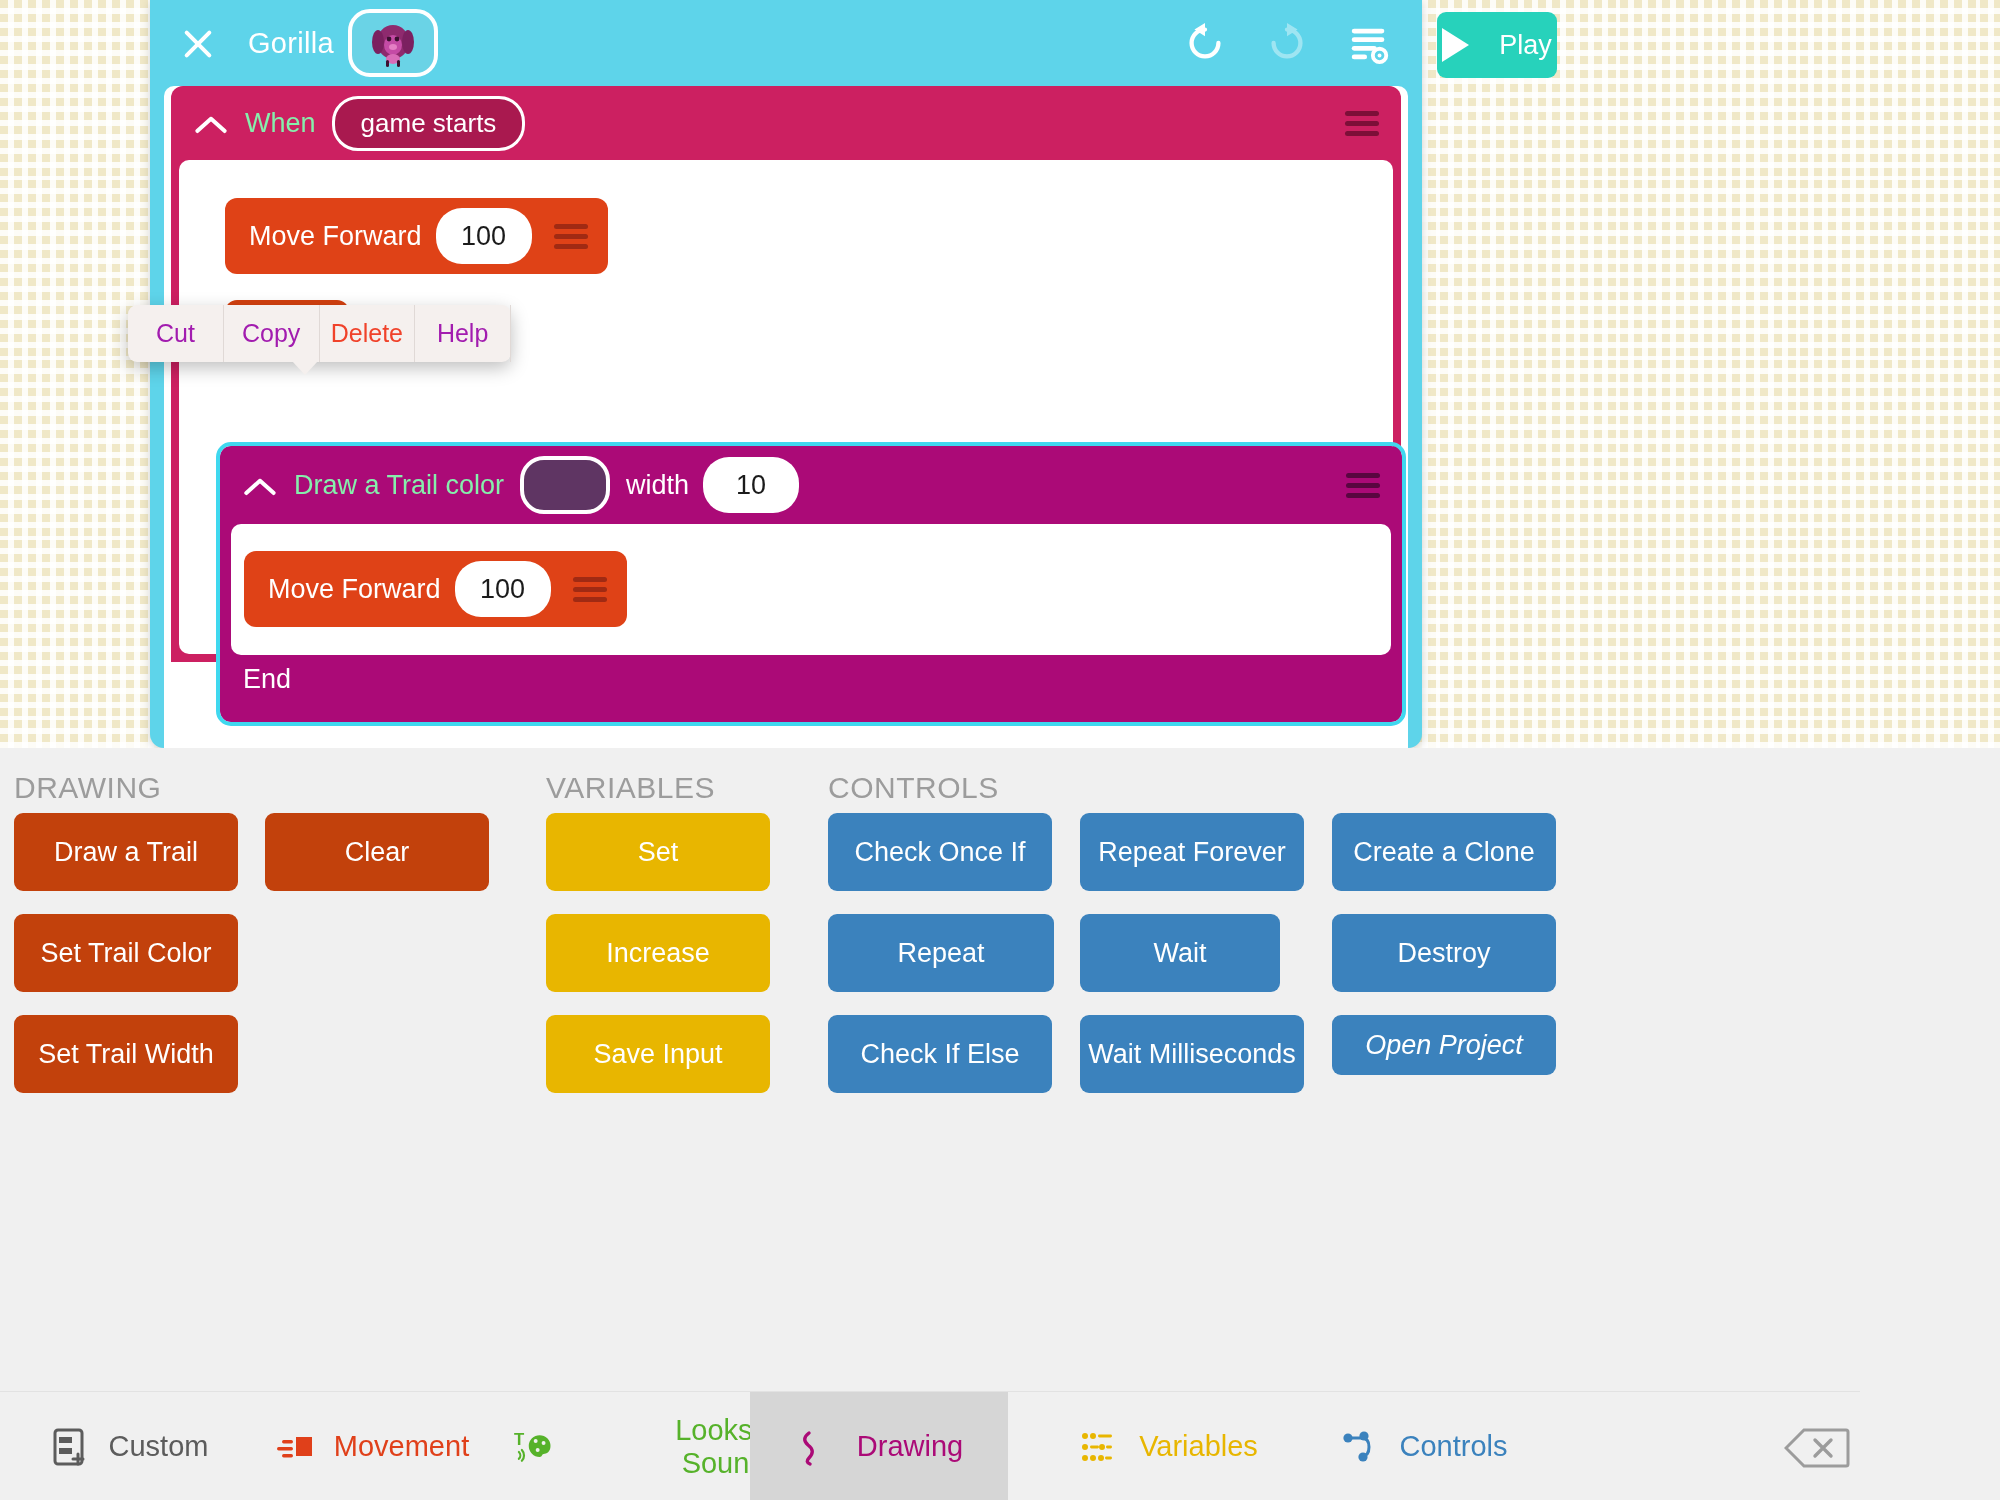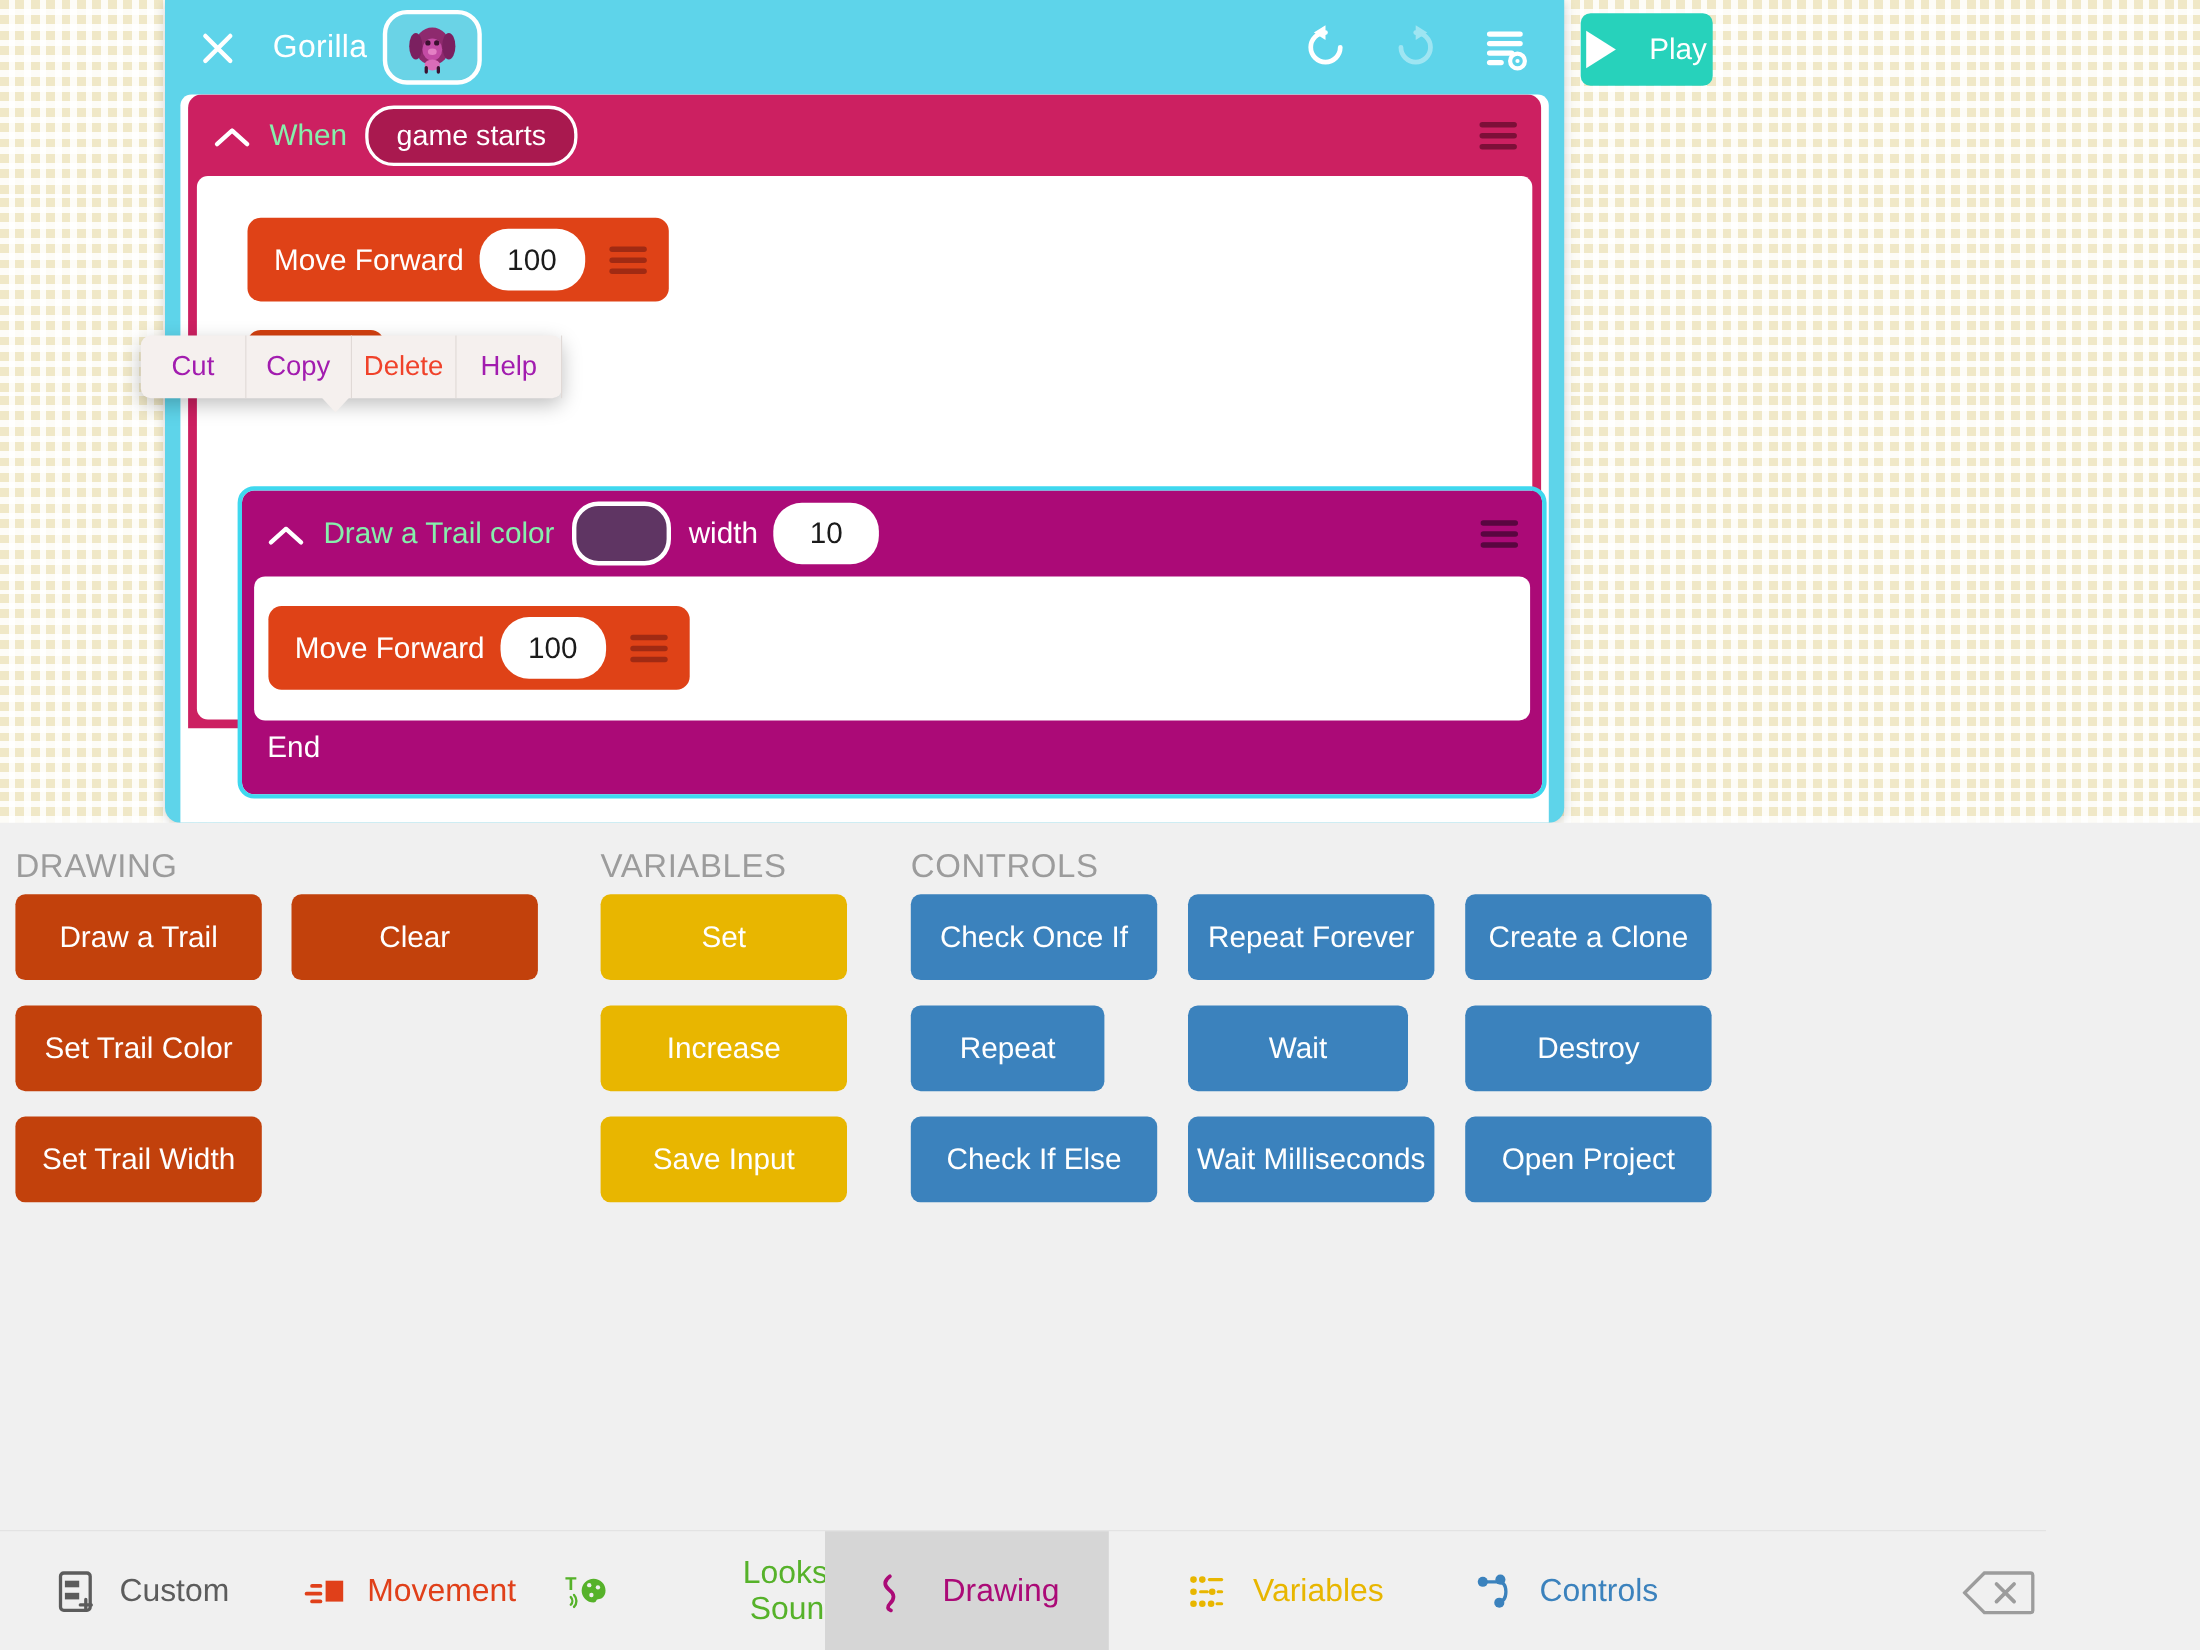--- a/index.html
+++ b/index.html
@@ -331,7 +331,7 @@
   <div class="pb ctrl" style="left:828px;  top:65px;  width:224px; height:78px;">Check Once If</div>
   <div class="pb ctrl" style="left:1080px; top:65px;  width:224px; height:78px;">Repeat Forever</div>
   <div class="pb ctrl" style="left:1332px; top:65px;  width:224px; height:78px;">Create a Clone</div>
-  <div class="pb ctrl" style="left:828px;  top:166px; width:176px; height:78px;text-align:center;">Repeat</div>
+  <div class="pb ctrl" style="left:828px;  top:166px; width:226px; height:78px;text-align:center;">Repeat</div>
   <div class="pb ctrl" style="left:1080px; top:166px; width:200px; height:78px;">Wait</div>
   <div class="pb ctrl" style="left:1332px; top:166px; width:224px; height:78px;">Destroy</div>
   <div class="pb ctrl" style="left:828px;  top:267px; width:224px; height:78px;">Check If Else</div>

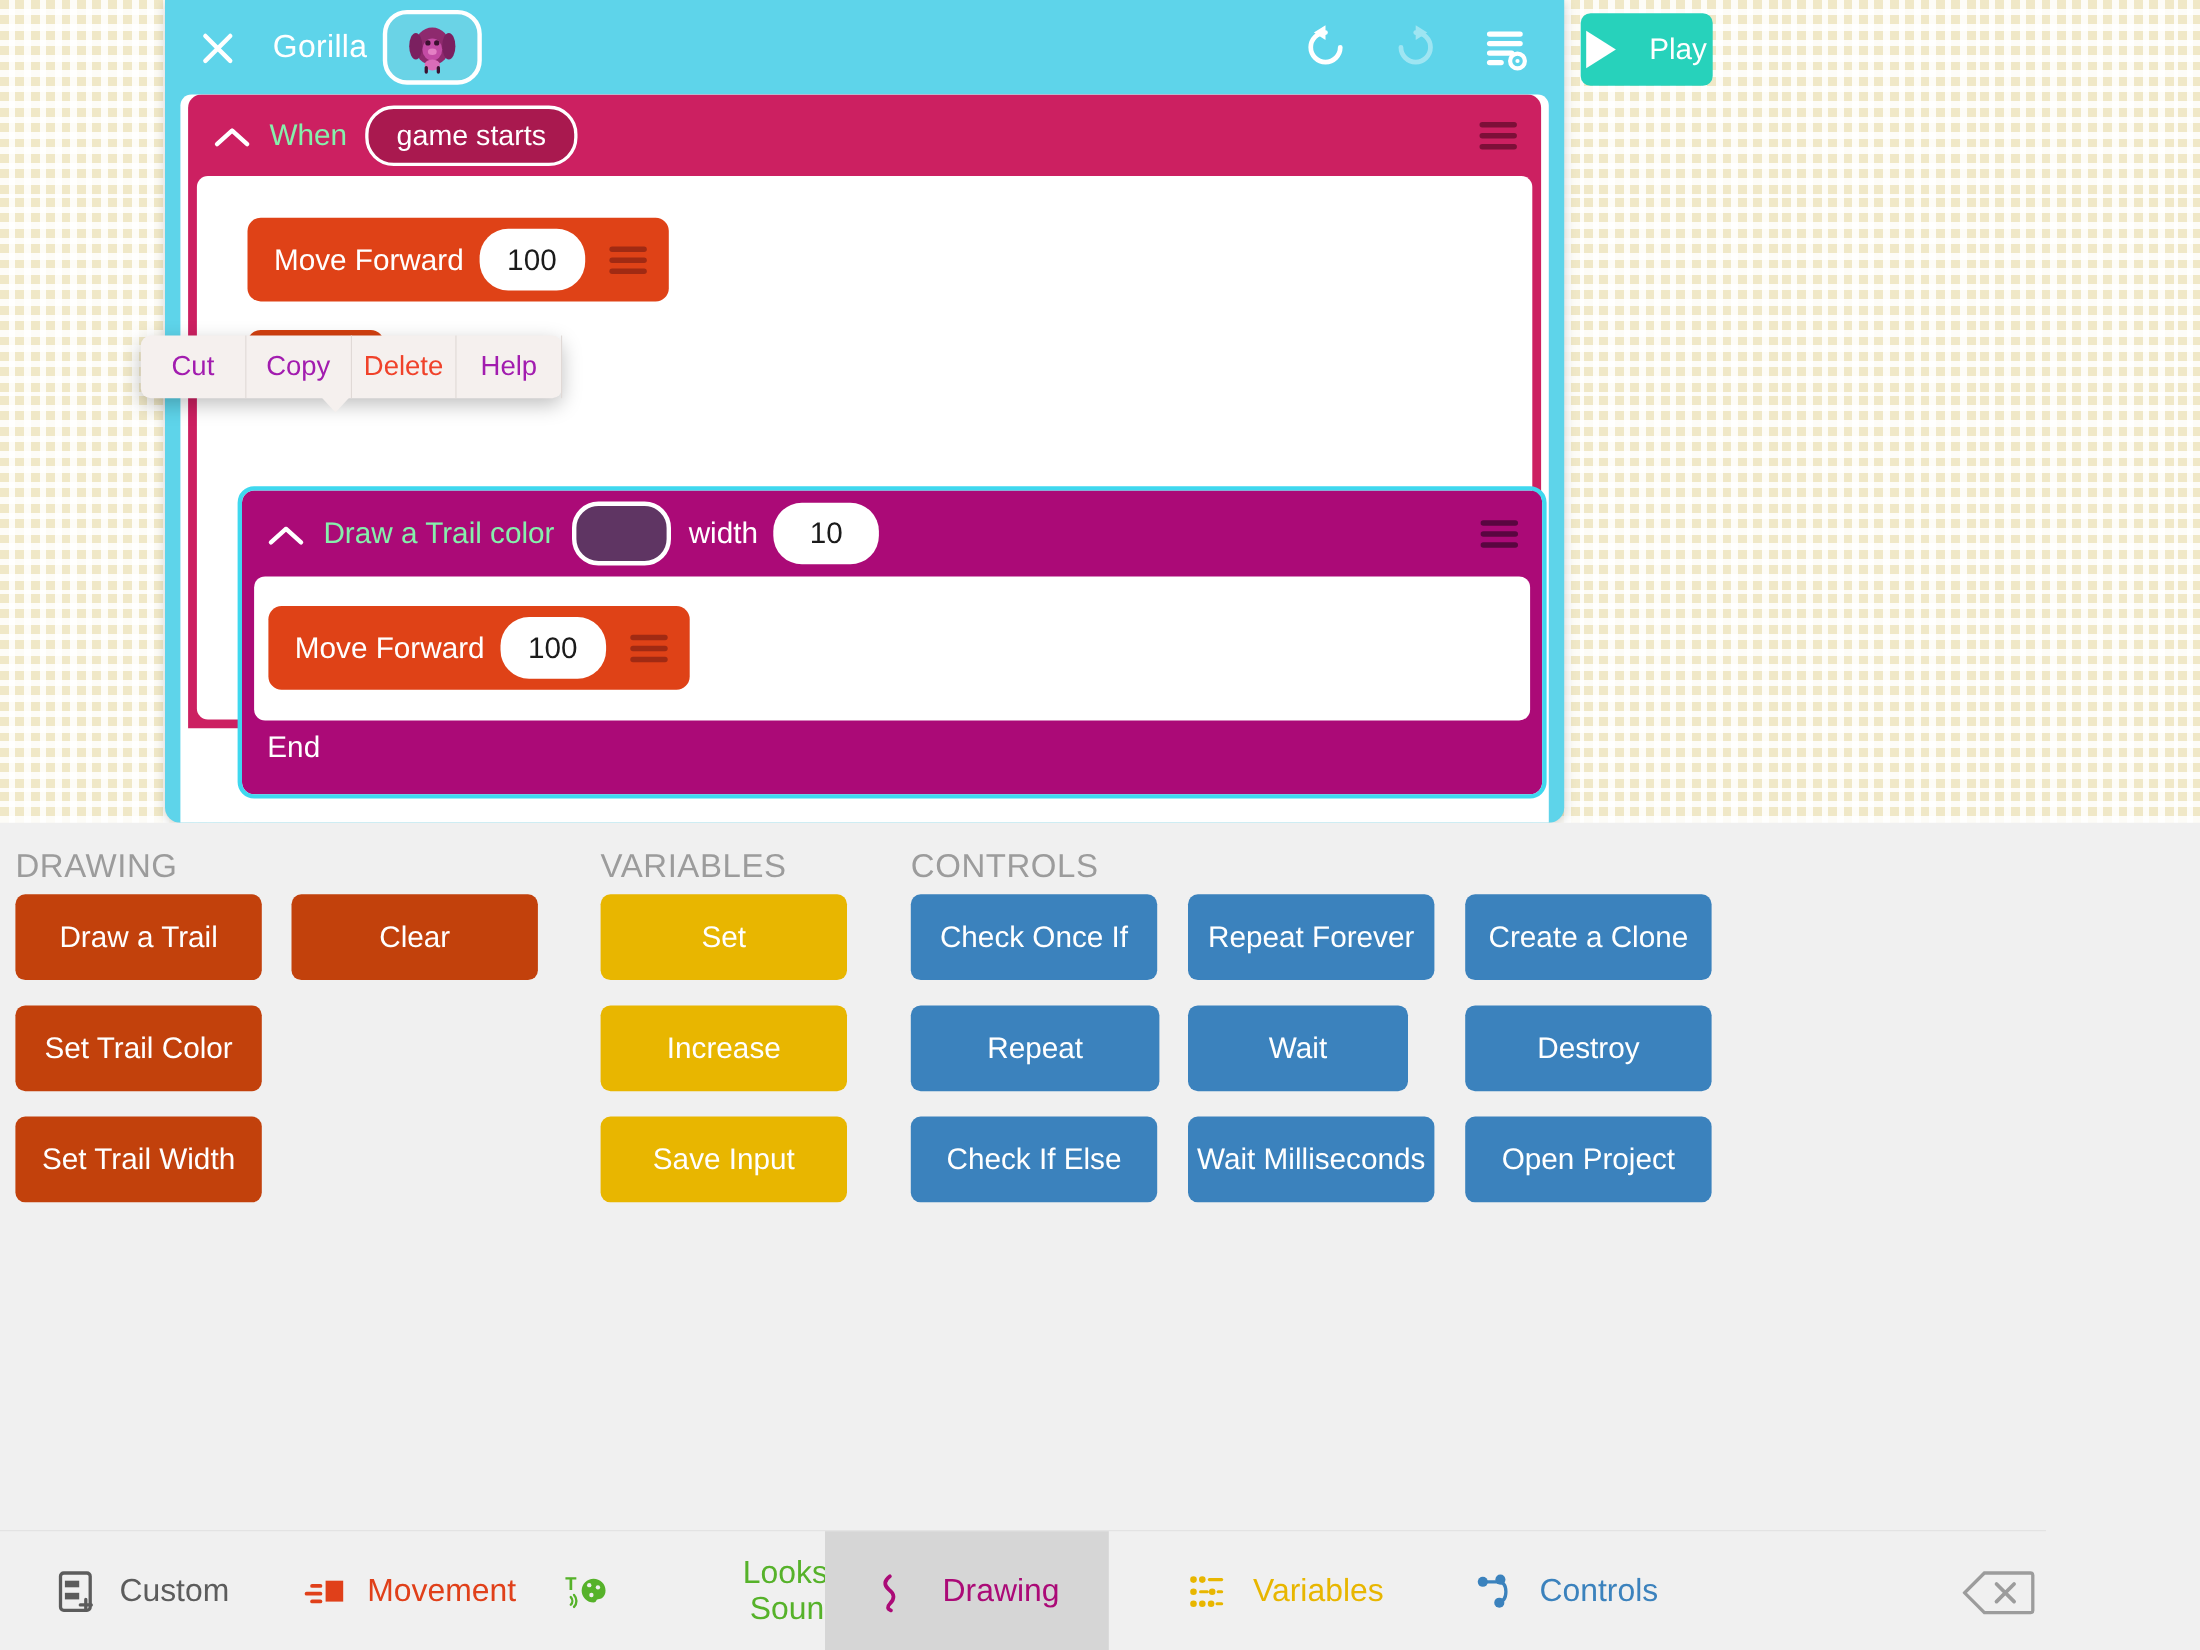--- a/index.html
+++ b/index.html
@@ -336,7 +336,7 @@
   <div class="pb ctrl" style="left:1332px; top:166px; width:224px; height:78px;">Destroy</div>
   <div class="pb ctrl" style="left:828px;  top:267px; width:224px; height:78px;">Check If Else</div>
   <div class="pb ctrl" style="left:1080px; top:267px; width:224px; height:78px;">Wait Milliseconds</div>
-  <div class="pb ctrl" style="left:1332px; top:267px; width:224px; height:78px;">Open Project</div>
+  <div class="pb ctrl" style="left:1332px; top:267px; width:224px; height:60px;font-style:italic;">Open Project</div>
 </div>
 
 <div id="tabbar">

